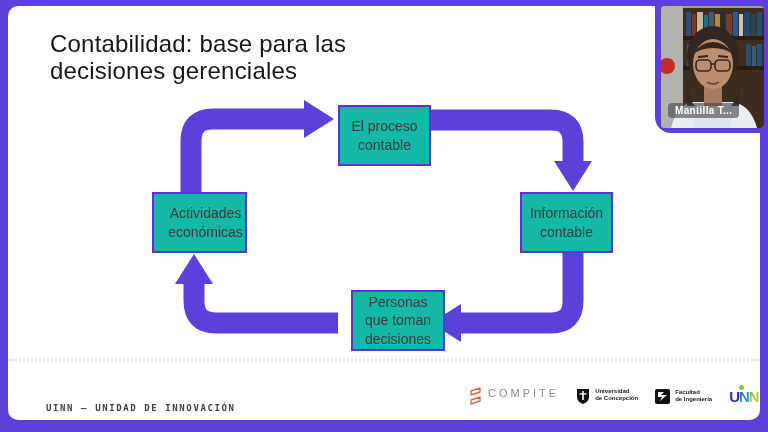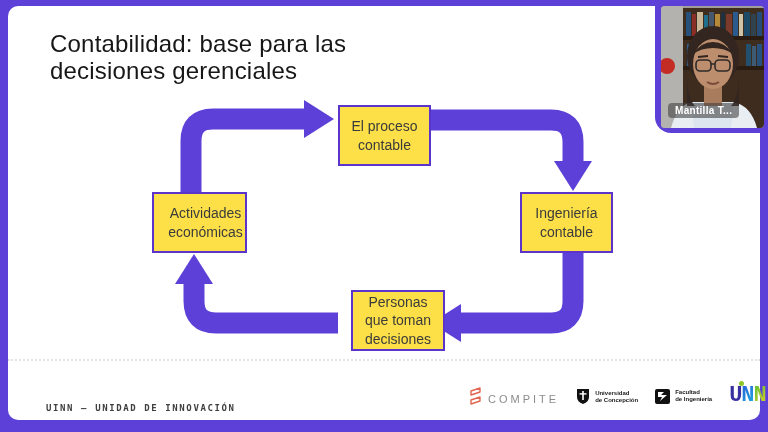--- a/index.html
+++ b/index.html
@@ -19,7 +19,7 @@
   }
   svg.arrows{position:absolute;left:0;top:0;width:768px;height:432px;pointer-events:none;}
   .dbox{
-    position:absolute;background:#fde047;border:2px solid #5B35CB;
+    position:absolute;background:#14b8a6;border:2px solid #5B35CB;
     display:flex;align-items:center;justify-content:center;text-align:center;
     font-size:14px;line-height:1.3;color:#3b3b3b;white-space:pre-line;
     box-sizing:border-box;z-index:3;

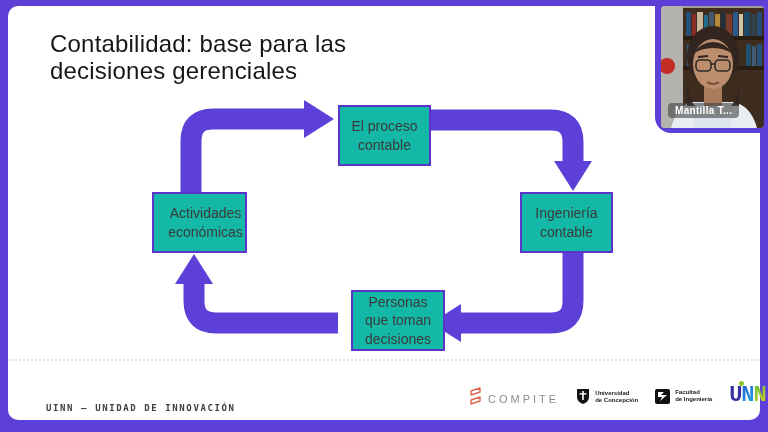--- a/index.html
+++ b/index.html
@@ -89,7 +89,7 @@
 
 <div class="dbox box-proceso">El proceso
 contable</div>
-<div class="dbox box-informacion">Ingeniería
+<div class="dbox box-informacion">Información
 contable</div>
 <div class="dbox box-personas">Personas
 que toman

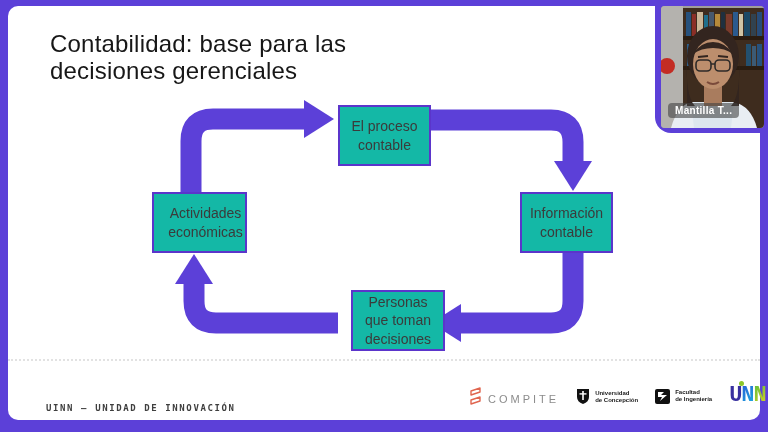--- a/index.html
+++ b/index.html
@@ -41,7 +41,7 @@
     position:absolute;left:468px;top:380px;height:32px;
     display:flex;align-items:center;gap:17px;
   }
-  .logo{display:flex;align-items:flex-end;gap:5px;}
+  .logo{display:flex;align-items:flex-start;gap:5px;}
   .compite-label{font-size:11px;letter-spacing:3px;color:#8c8c8c;font-weight:500;}
   .mini-label{font-size:6px;line-height:1.2;color:#1a1a1a;font-weight:700;white-space:pre-line;}
   .uinn-logo{position:relative;font-weight:800;font-size:22px;letter-spacing:-1px;line-height:1;font-family:Liberation Mono, monospace;}

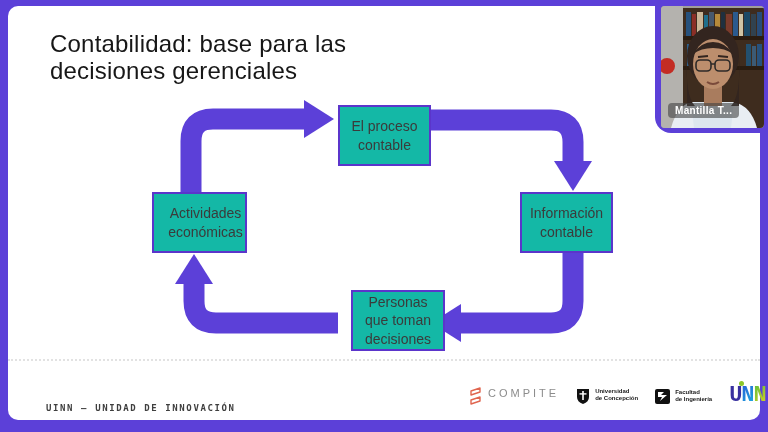--- a/index.html
+++ b/index.html
@@ -44,7 +44,7 @@
   .logo{display:flex;align-items:flex-start;gap:5px;}
   .compite-label{font-size:11px;letter-spacing:3px;color:#8c8c8c;font-weight:500;}
   .mini-label{font-size:6px;line-height:1.2;color:#1a1a1a;font-weight:700;white-space:pre-line;}
-  .uinn-logo{position:relative;font-weight:800;font-size:22px;letter-spacing:-1px;line-height:1;font-family:Liberation Mono, monospace;}
+  .uinn-logo{position:relative;font-weight:800;font-size:15px;letter-spacing:-1px;line-height:1;}
   .uinn-u{color:#38309F;}
   .uinn-n1{background:linear-gradient(135deg,#2B57D6,#19B9E0);-webkit-background-clip:text;background-clip:text;color:transparent;}
   .uinn-n2{background:linear-gradient(135deg,#57BE3C,#E8D41F);-webkit-background-clip:text;background-clip:text;color:transparent;}

